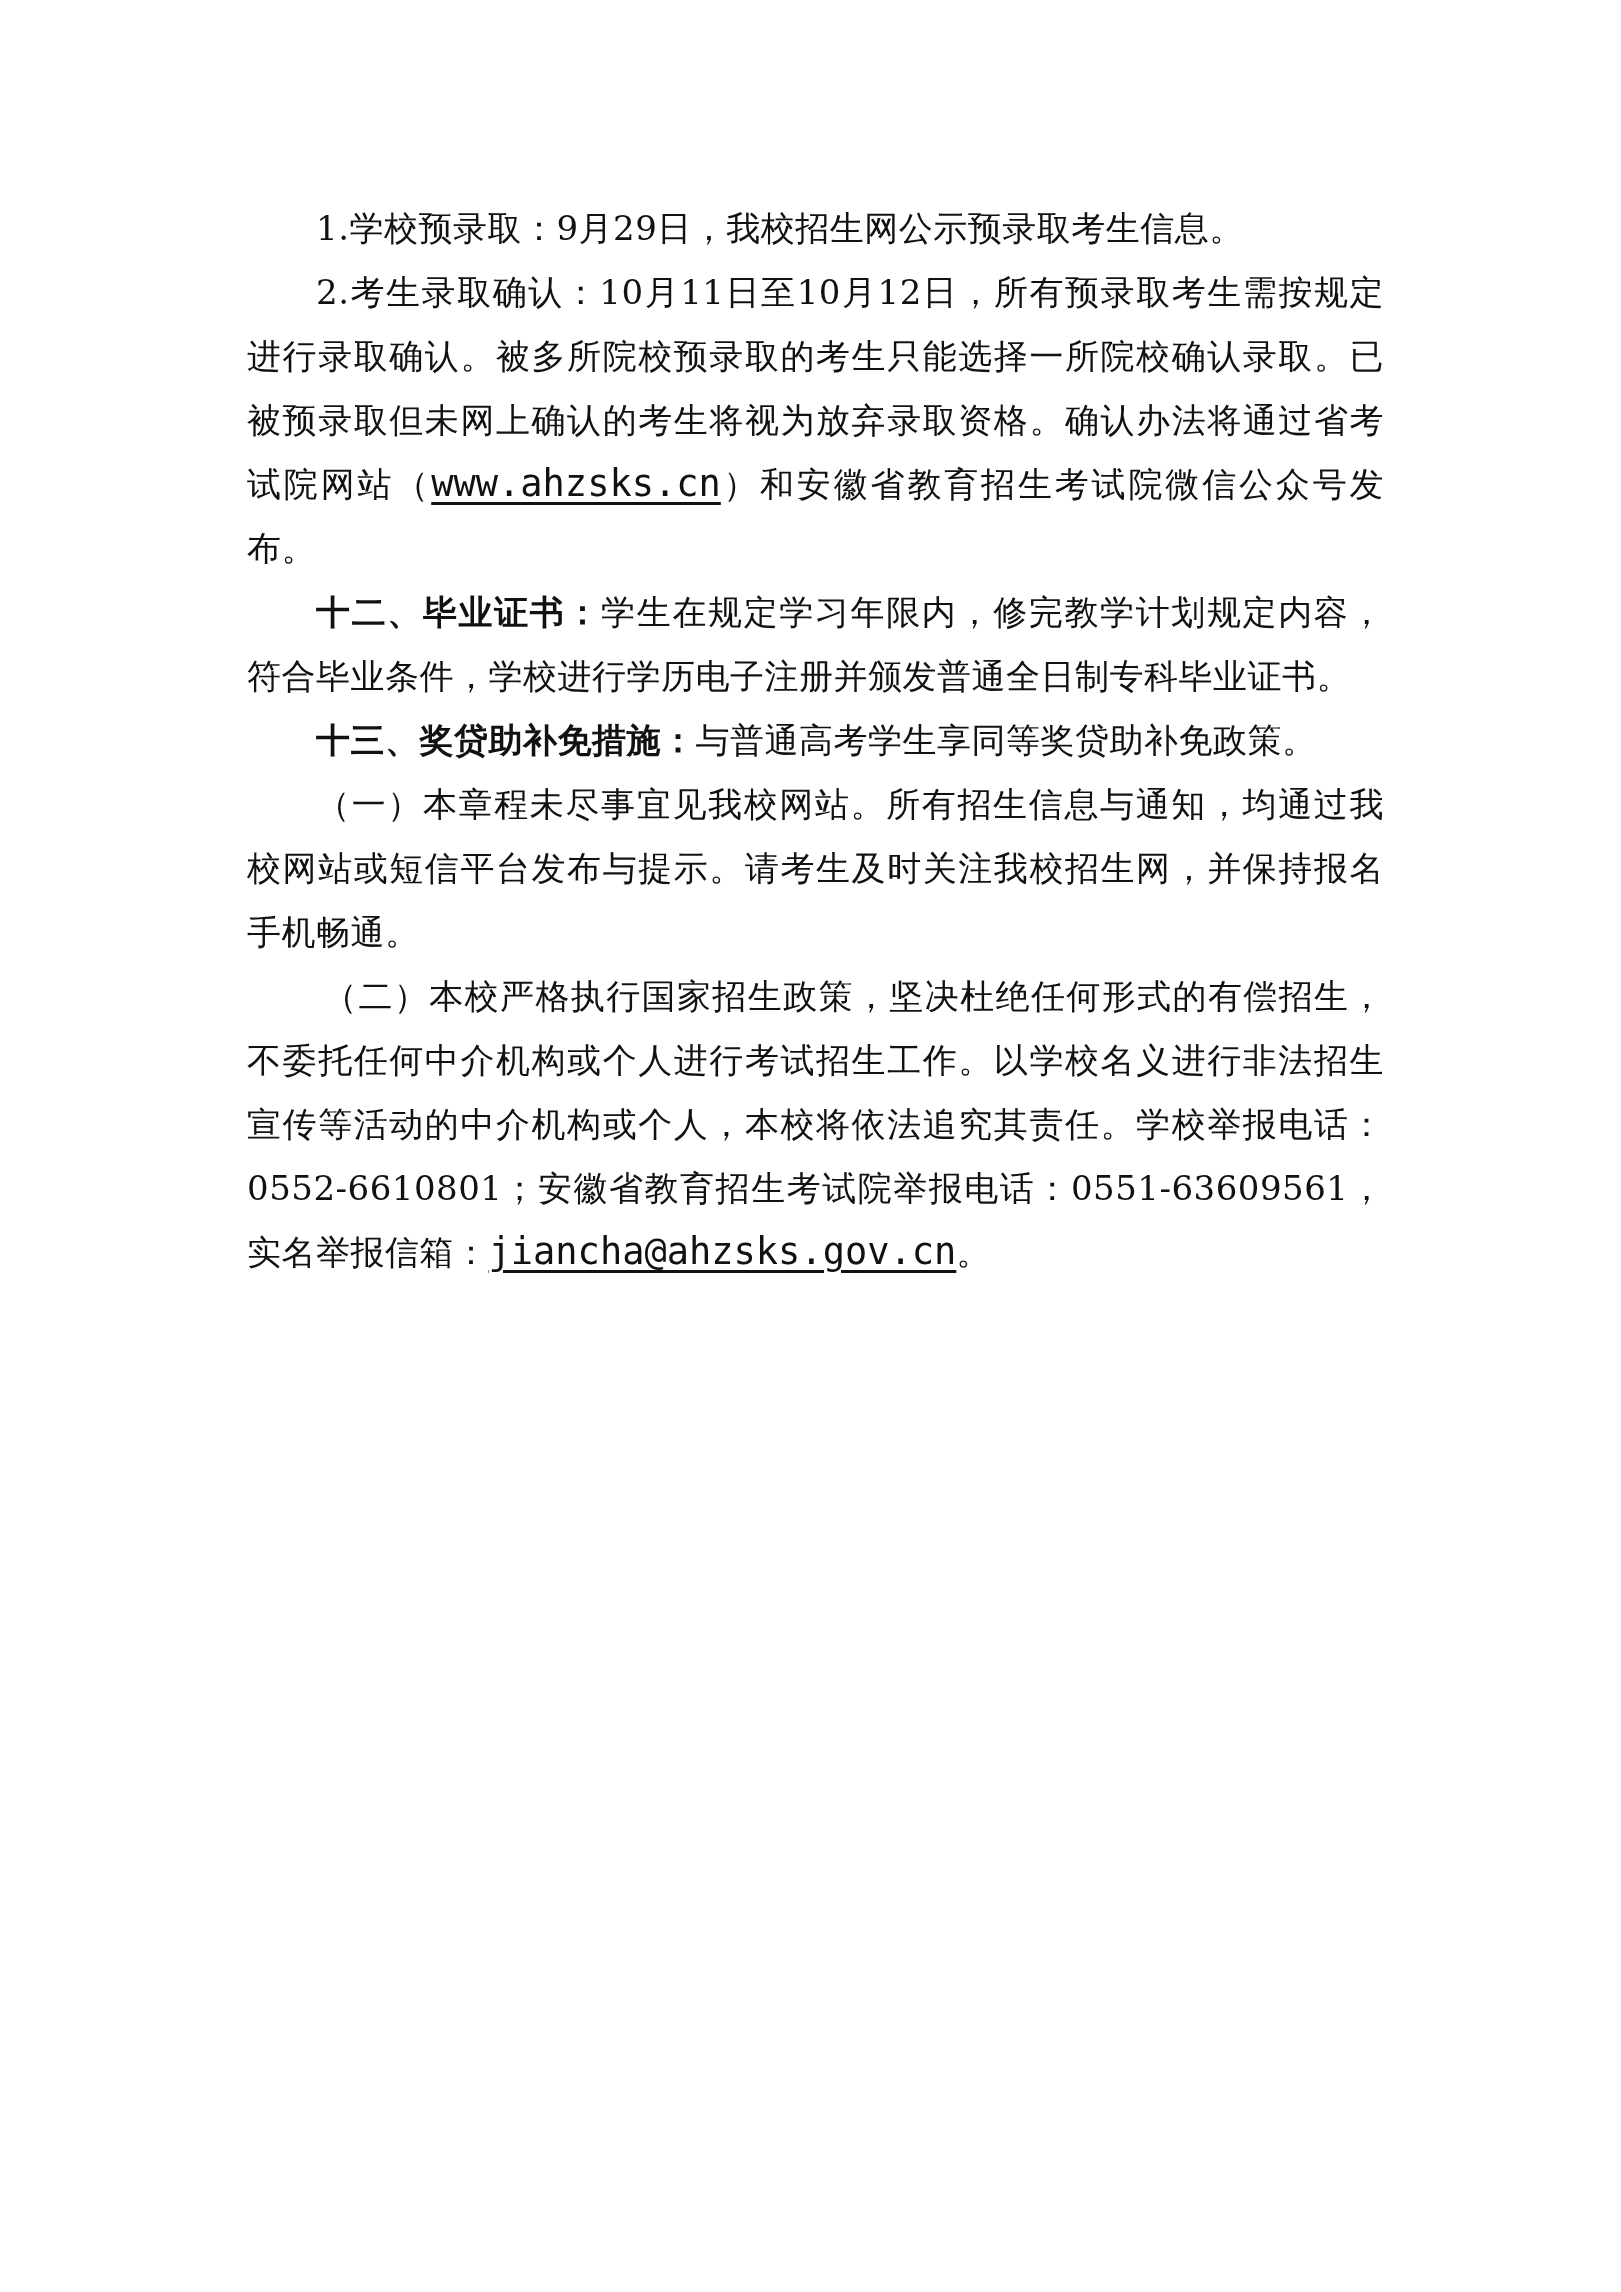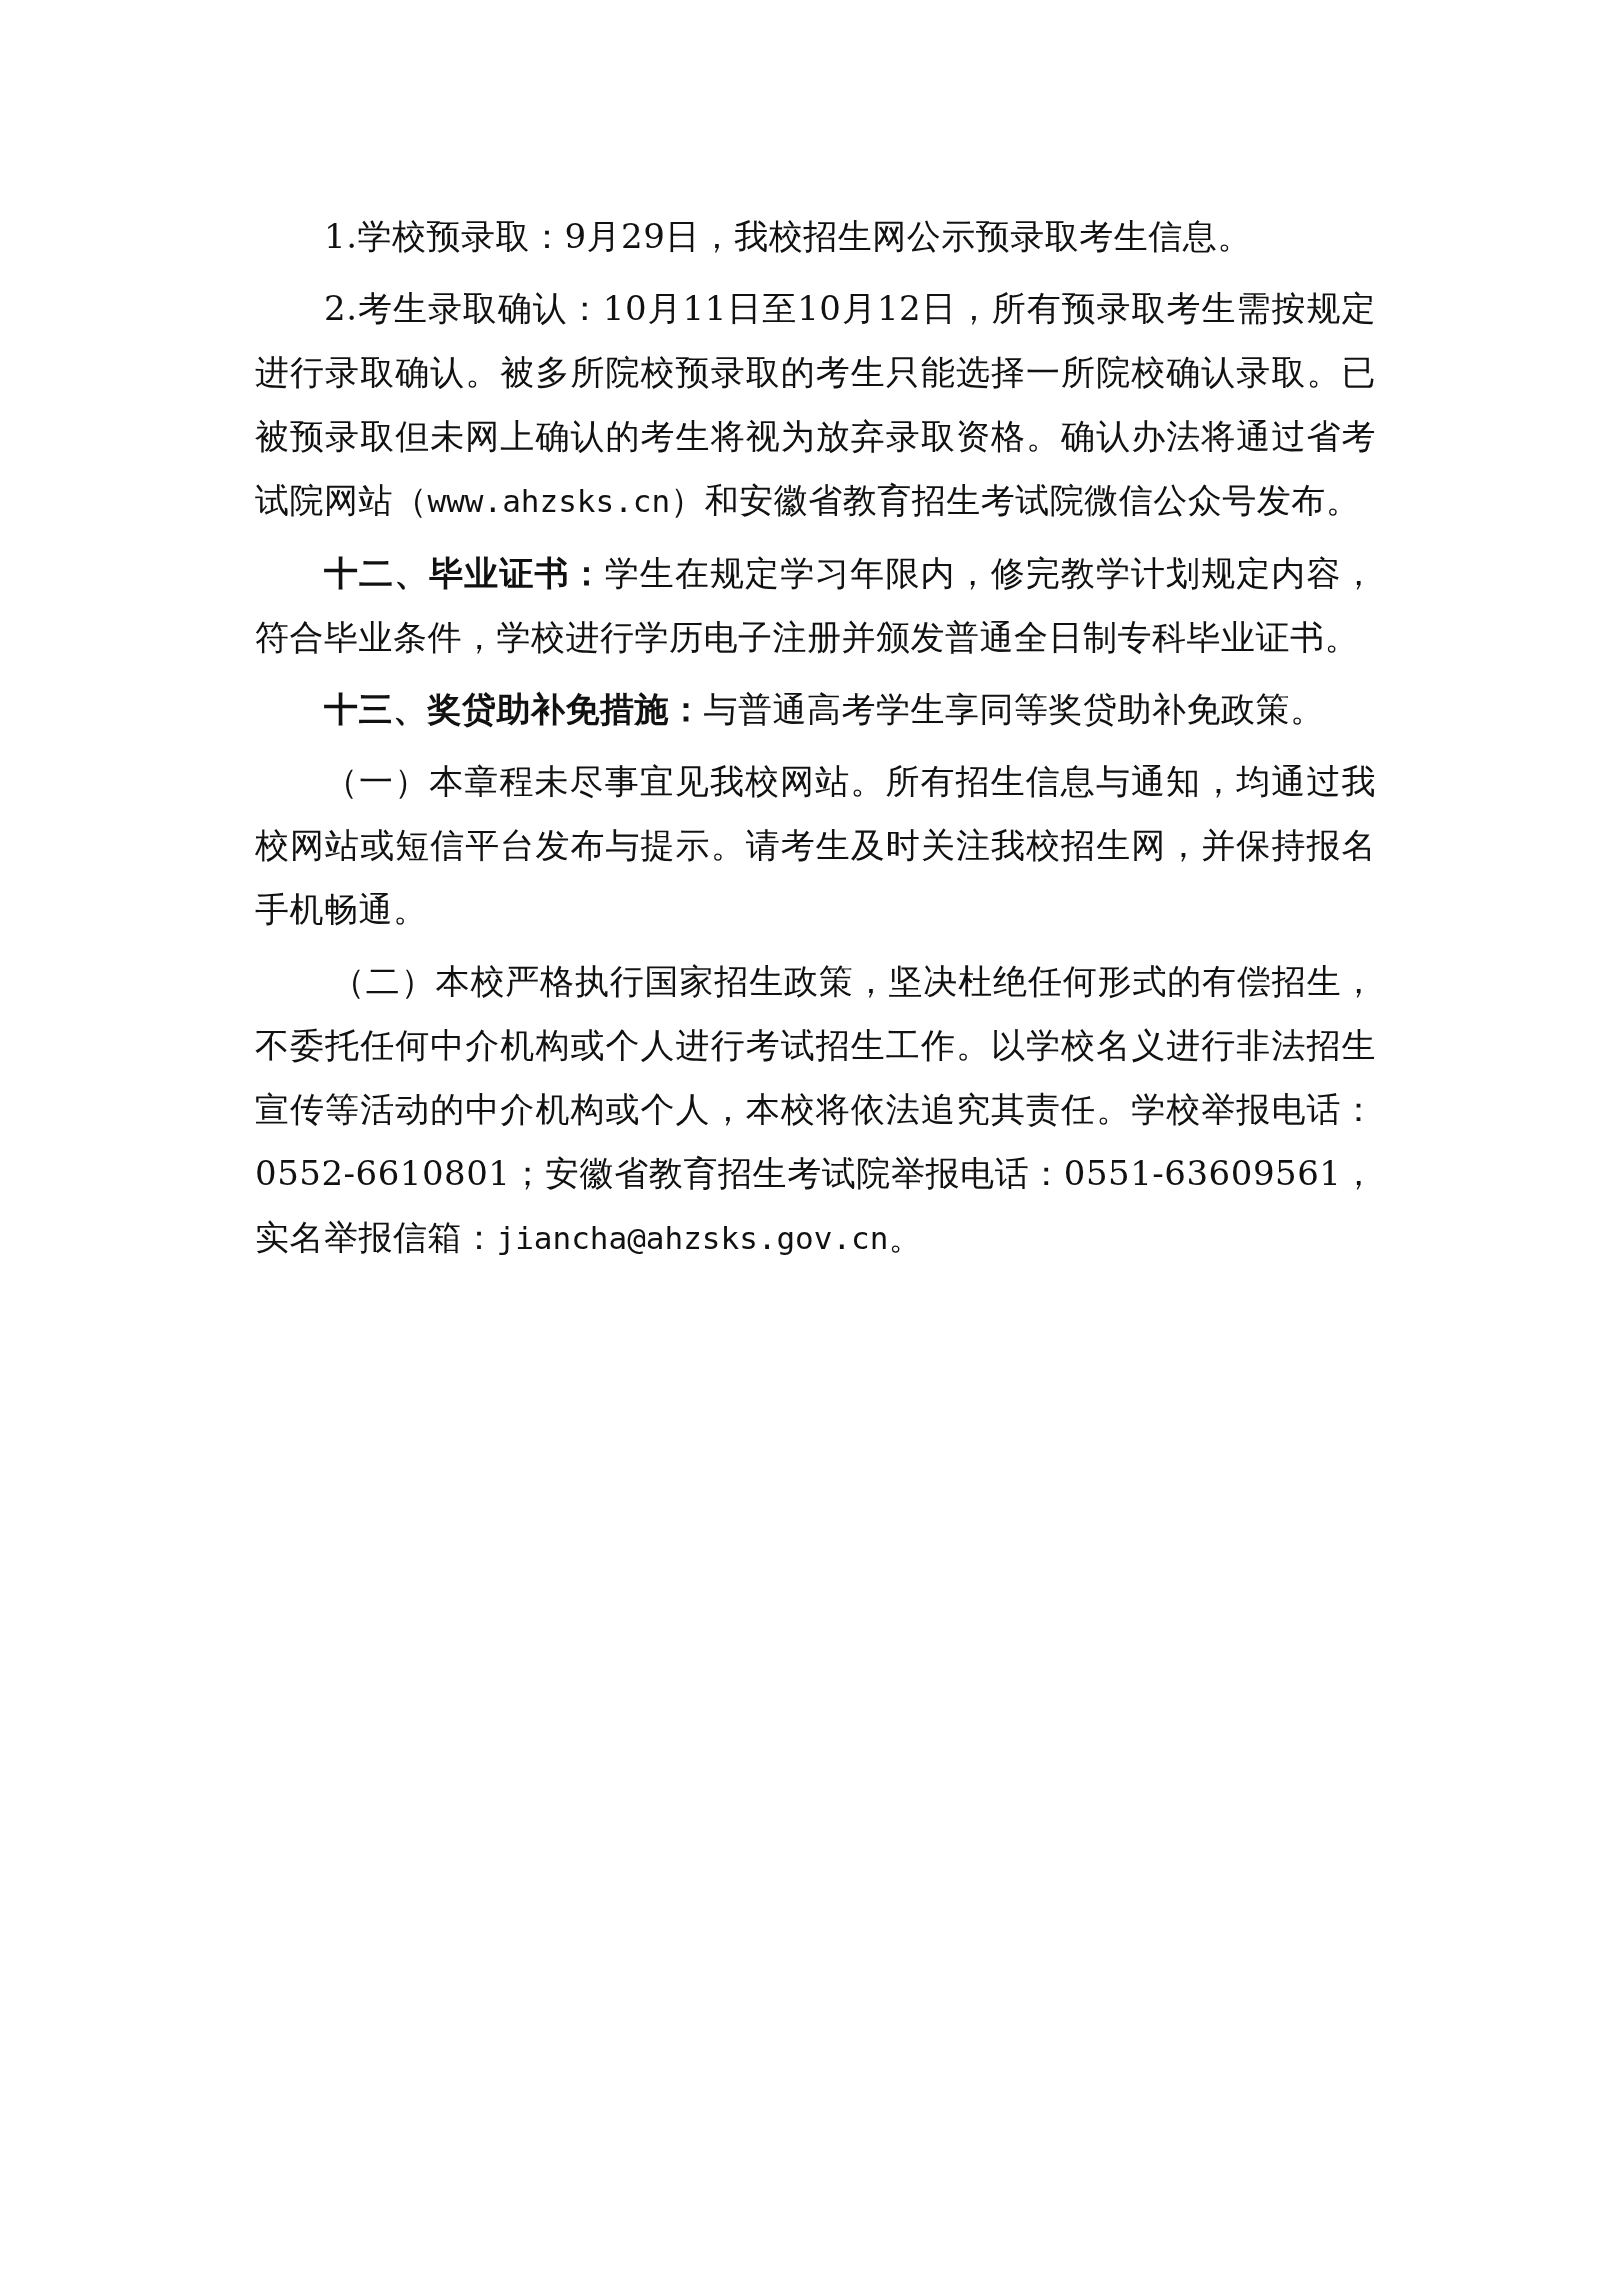--- a/index.html
+++ b/index.html
@@ -22,7 +22,7 @@
       width: 1137px;
     }
     .para {
-      margin: 8px;
+      margin: 0;
       font-size: 34px;
       line-height: 64px;
       text-align: justify;

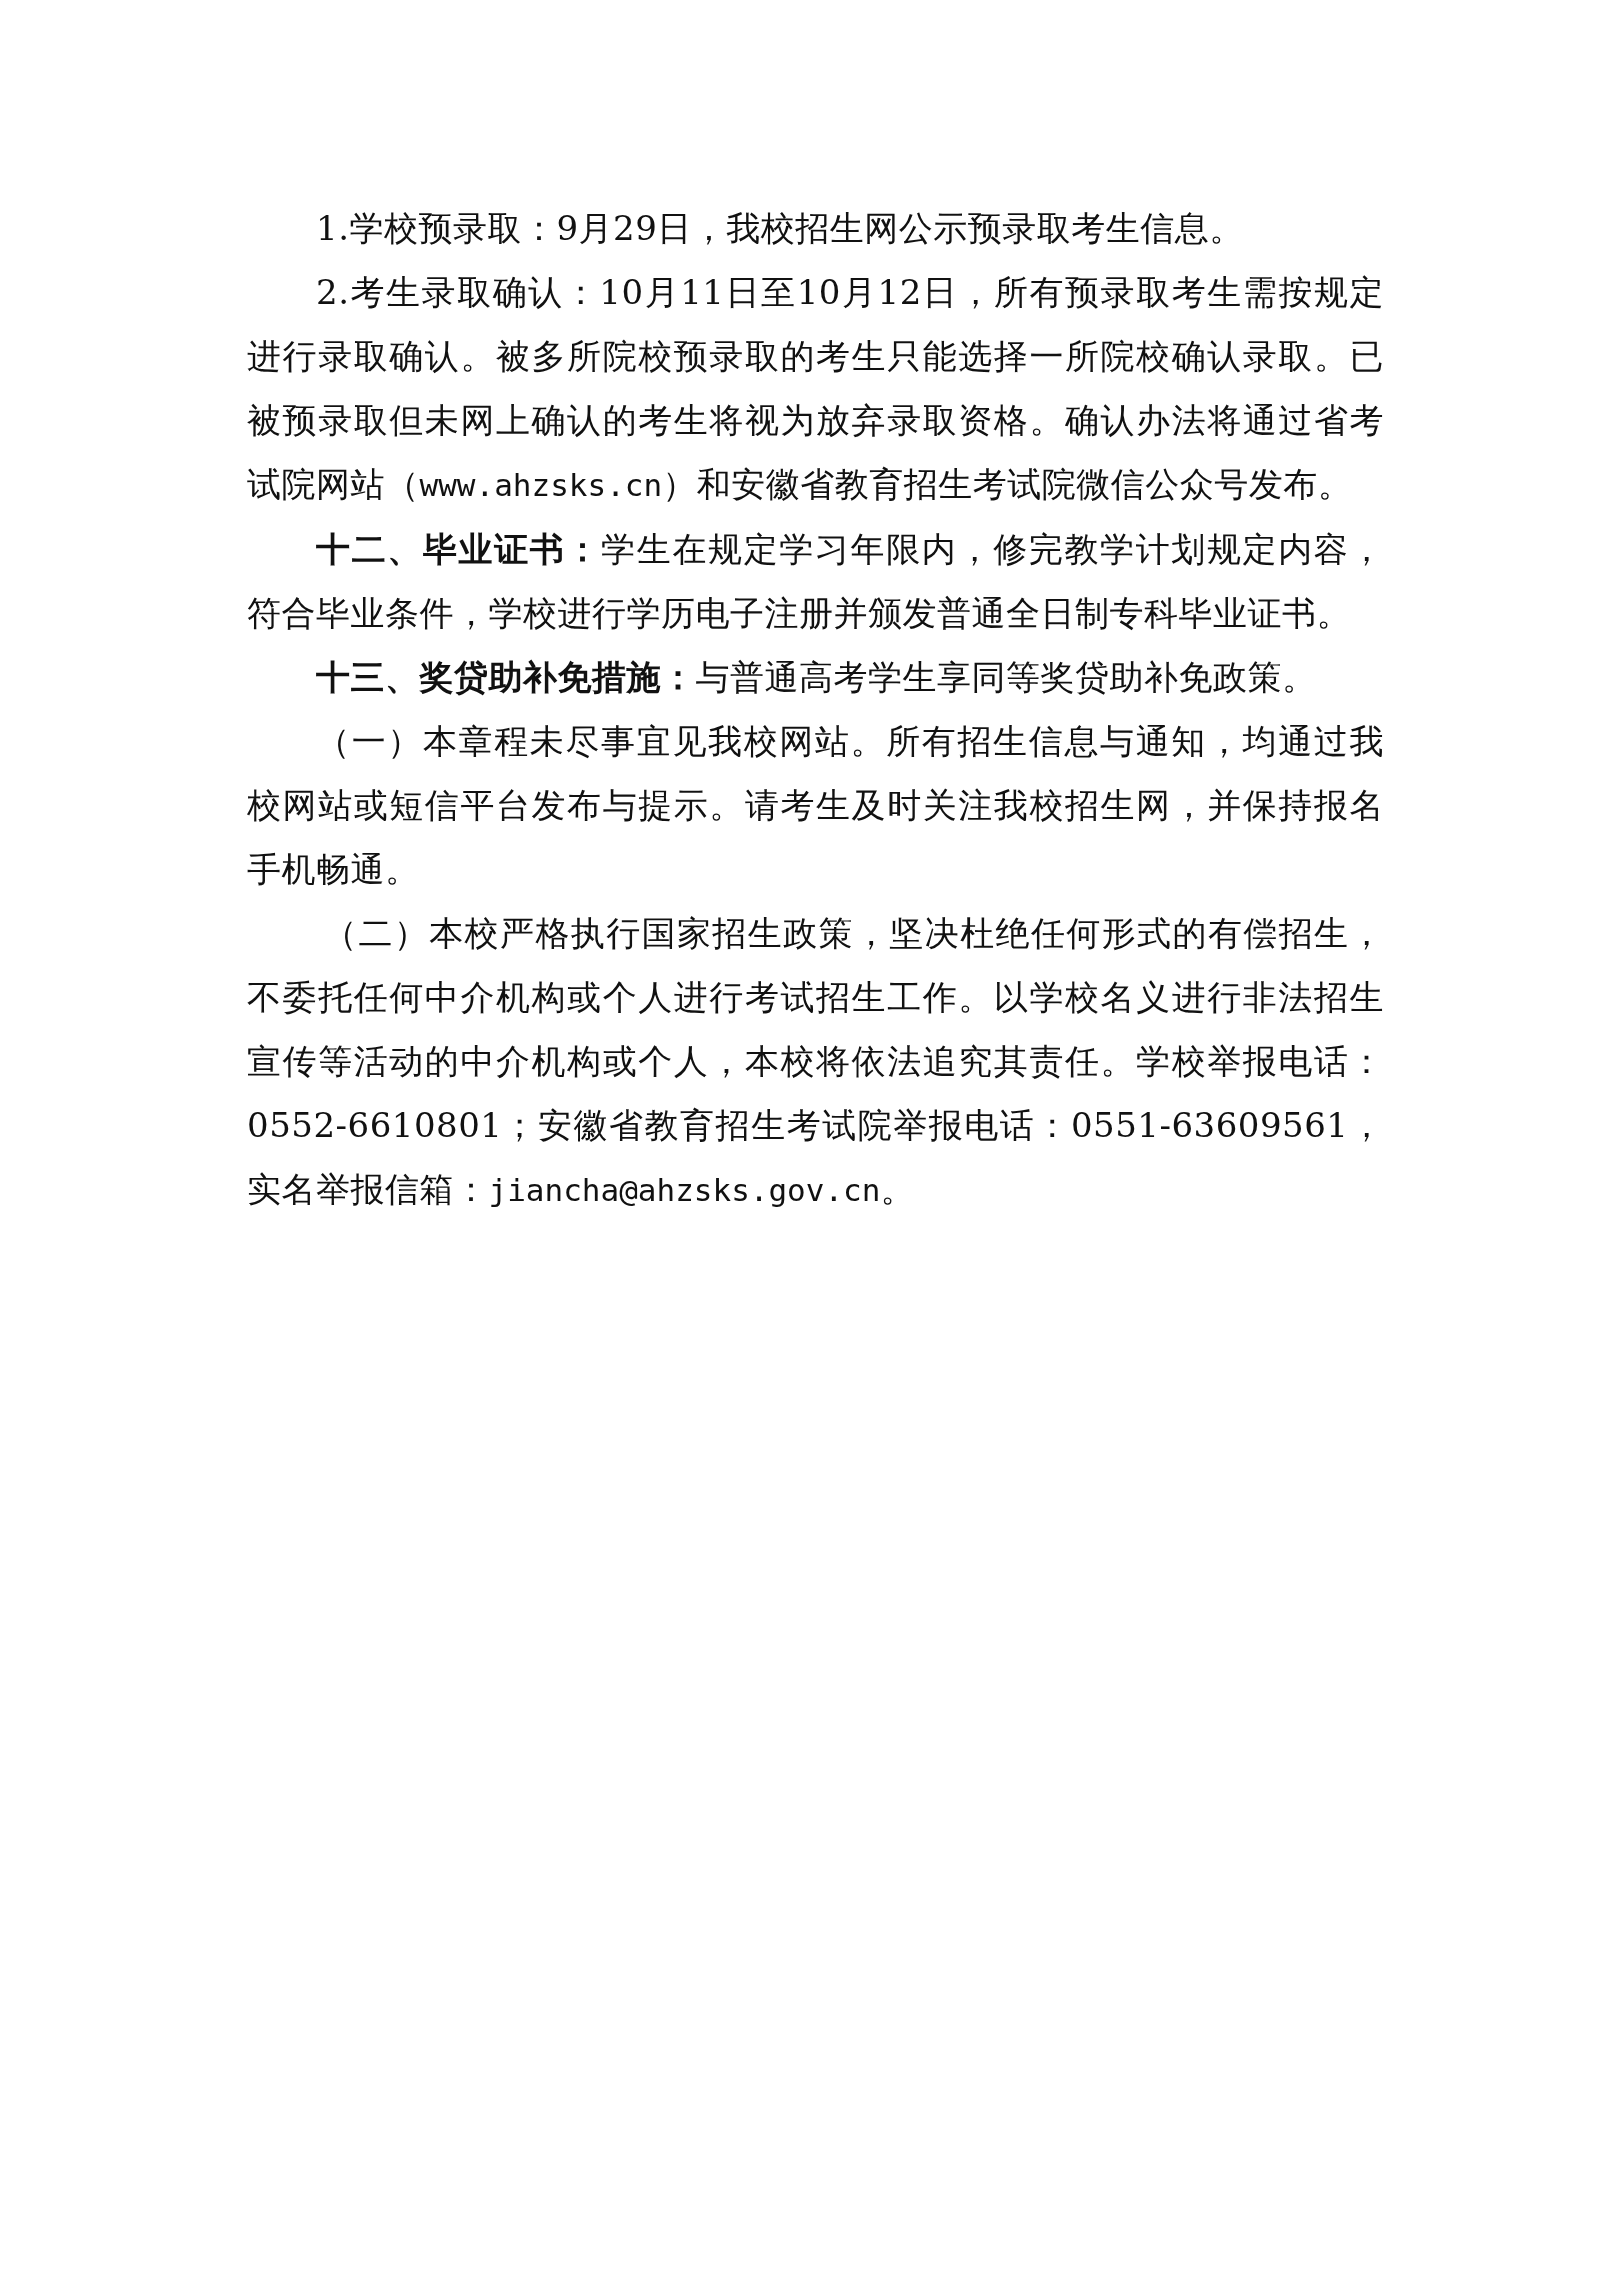--- a/index.html
+++ b/index.html
@@ -36,11 +36,12 @@
       font-weight: bold;
     }
     .link {
+      text-decoration: underline;
       text-decoration-thickness: 2.9px;
       text-underline-offset: 5.9px;
       color: #111111;
       font-family: "DejaVu Sans Mono", "Liberation Mono", monospace;
-      font-size: 31px;
+      font-size: 37px;
       letter-spacing: 0;
       cursor: pointer;
     }

